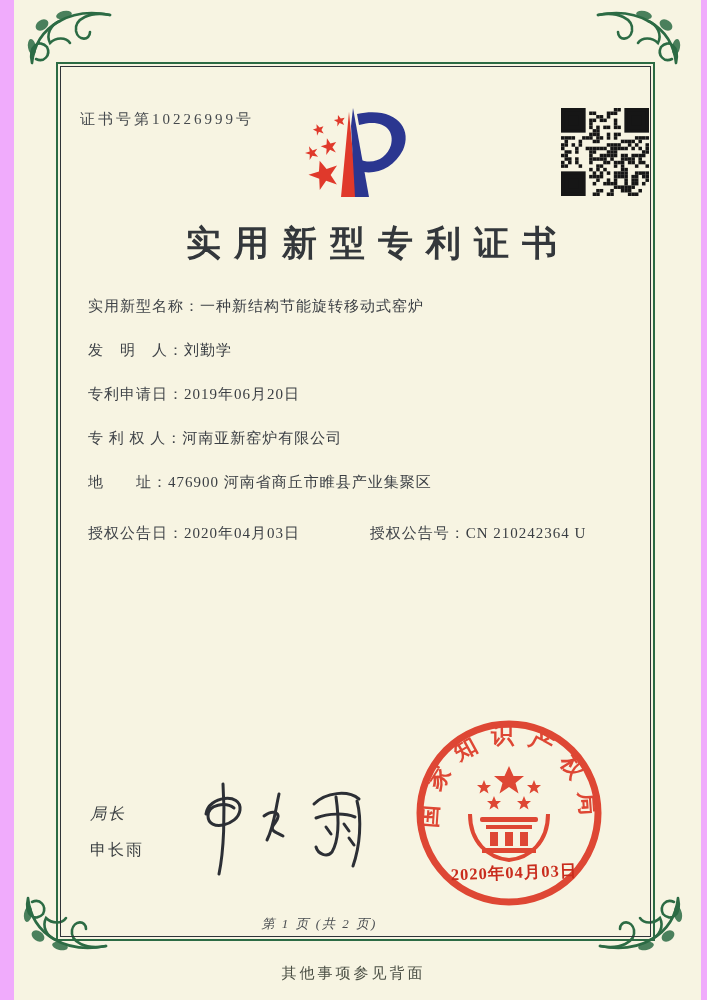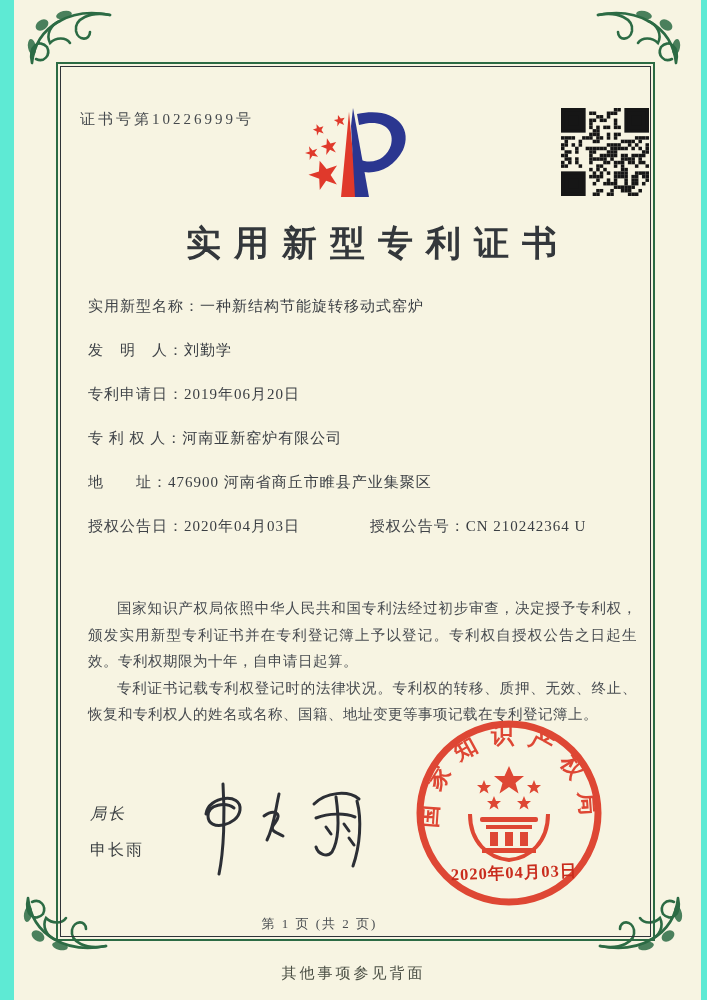--- a/index.html
+++ b/index.html
@@ -3,7 +3,7 @@
 <meta charset="utf-8">
 <style>
   html,body{margin:0;padding:0;background:#fff;}
-  .scan{position:relative;width:707px;height:1000px;background:#5eead4;overflow:hidden;
+  .scan{position:relative;width:707px;height:1000px;background:#f0abfc;overflow:hidden;
         font-family:"Liberation Serif","DejaVu Serif",serif;color:#3c4043;}
   .paper{position:absolute;left:14px;top:0;right:6px;bottom:0;background:var(--paper,#f7f4e2);}
   

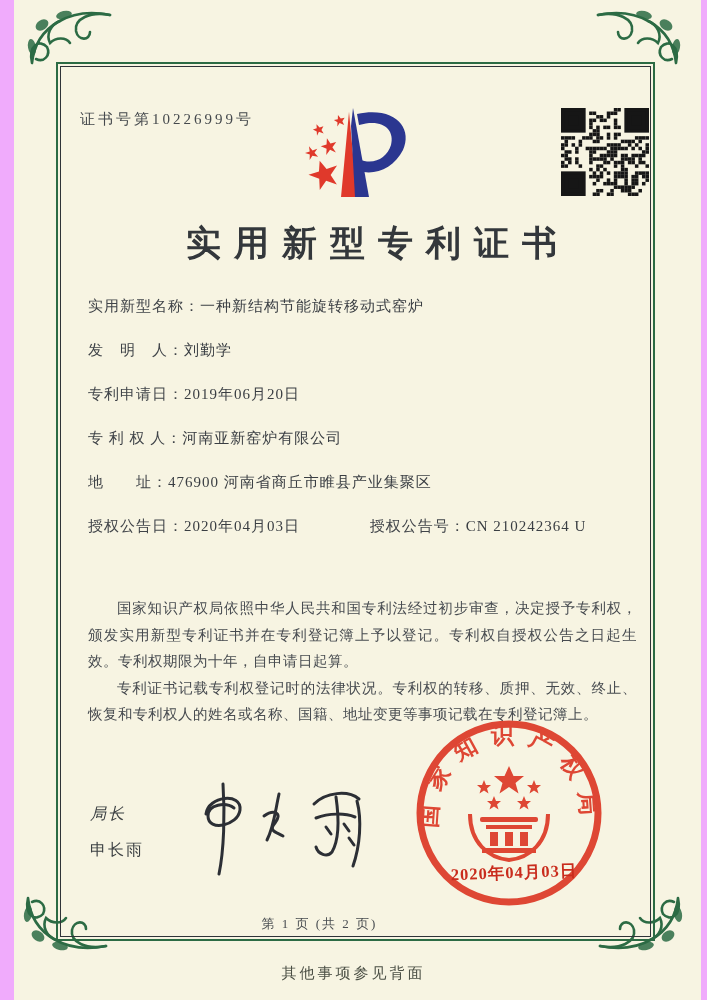--- a/index.html
+++ b/index.html
@@ -30,7 +30,7 @@
   .field{height:21px;line-height:21px;margin-bottom:23px;white-space:nowrap;}
   .flabel{letter-spacing:1px;color:#404449;}
   .fvalue{letter-spacing:1px;color:#3a3e43;}
-  .pair1{display:inline-block;width:278px;}
+  .pair1{display:inline-block;width:278px;margin-top:7px;}
   .paras{position:absolute;left:30px;right:16px;top:531px;font-size:14.5px;
          line-height:26.5px;color:#474b50;text-align:justify;}
   .paras p{margin:0;text-indent:2em;letter-spacing:.5px;}

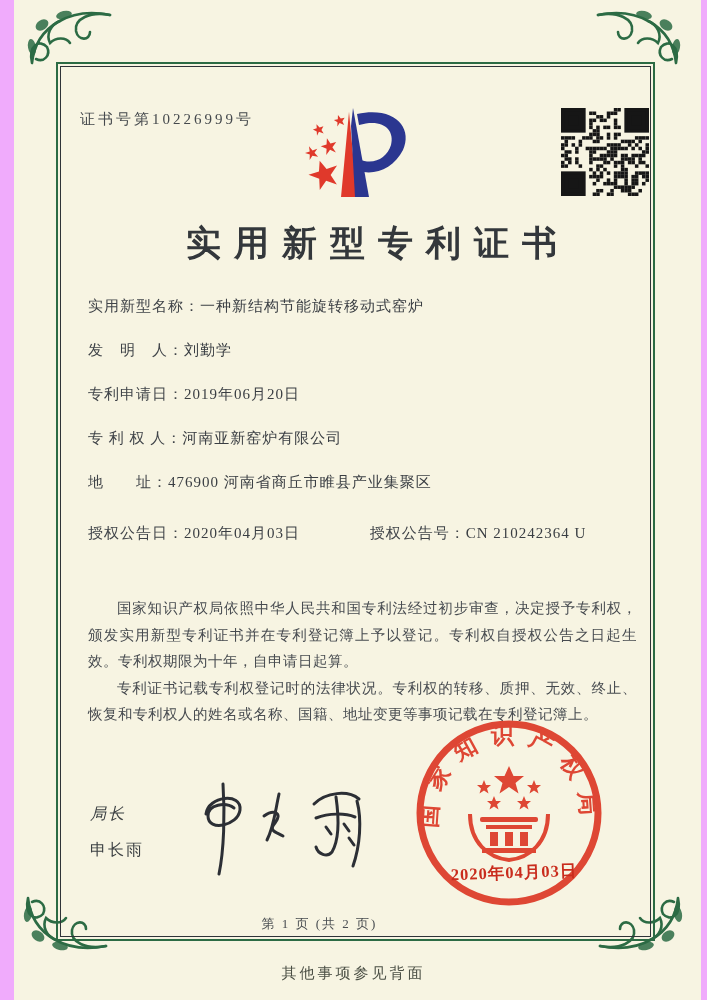--- a/index.html
+++ b/index.html
@@ -347,10 +347,6 @@
         </div>
       </div>
 
-      <div class="paras">
-        <p>国家知识产权局依照中华人民共和国专利法经过初步审查，决定授予专利权，颁发实用新型专利证书并在专利登记簿上予以登记。专利权自授权公告之日起生效。专利权期限为十年，自申请日起算。</p>
-        <p>专利证书记载专利权登记时的法律状况。专利权的转移、质押、无效、终止、恢复和专利权人的姓名或名称、国籍、地址变更等事项记载在专利登记簿上。</p>
-      </div>
 
       <div class="sig-title">局长</div>
       <div class="sig-name">申长雨</div>

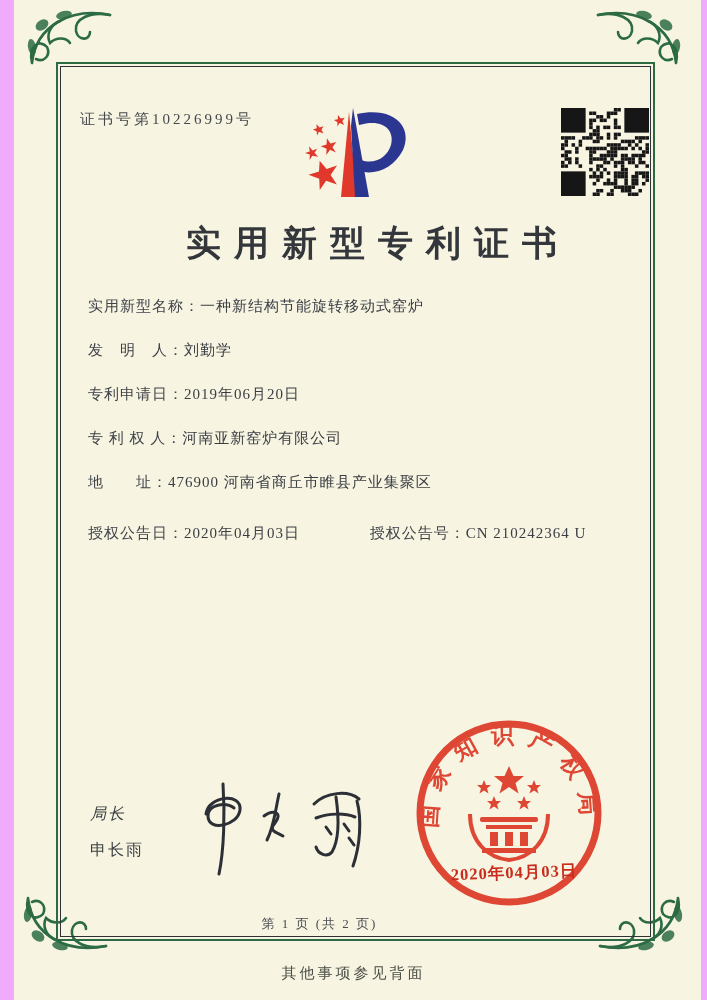--- a/index.html
+++ b/index.html
@@ -42,7 +42,7 @@
   .seal-date{position:absolute;left:363px;top:798px;width:186px;text-align:center;
              color:#c92c1d;font-size:16.5px;letter-spacing:1px;transform:rotate(-2deg);font-weight:bold;}
   .page-num{position:absolute;left:0;top:851px;width:100%;text-align:center;
-            font-size:13px;letter-spacing:2px;color:#4a4e52;transform:translateX(-36px);}
+            font-size:13px;letter-spacing:2px;color:#4a4e52;transform:translateX(-36px);font-style:italic;}
   .back-note{position:absolute;left:0;top:964px;width:100%;text-align:center;
              font-size:15px;letter-spacing:3px;color:#4b4f45;}
 </style>

